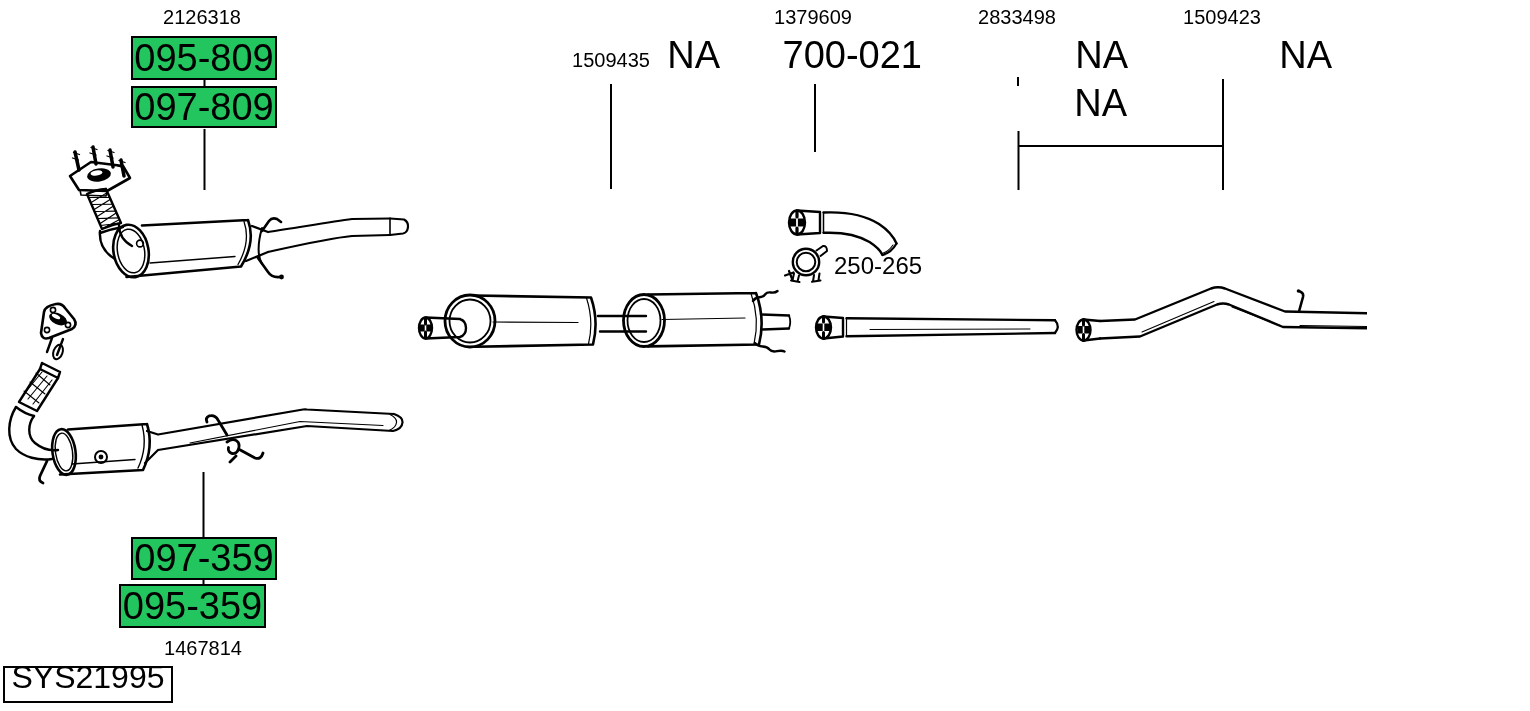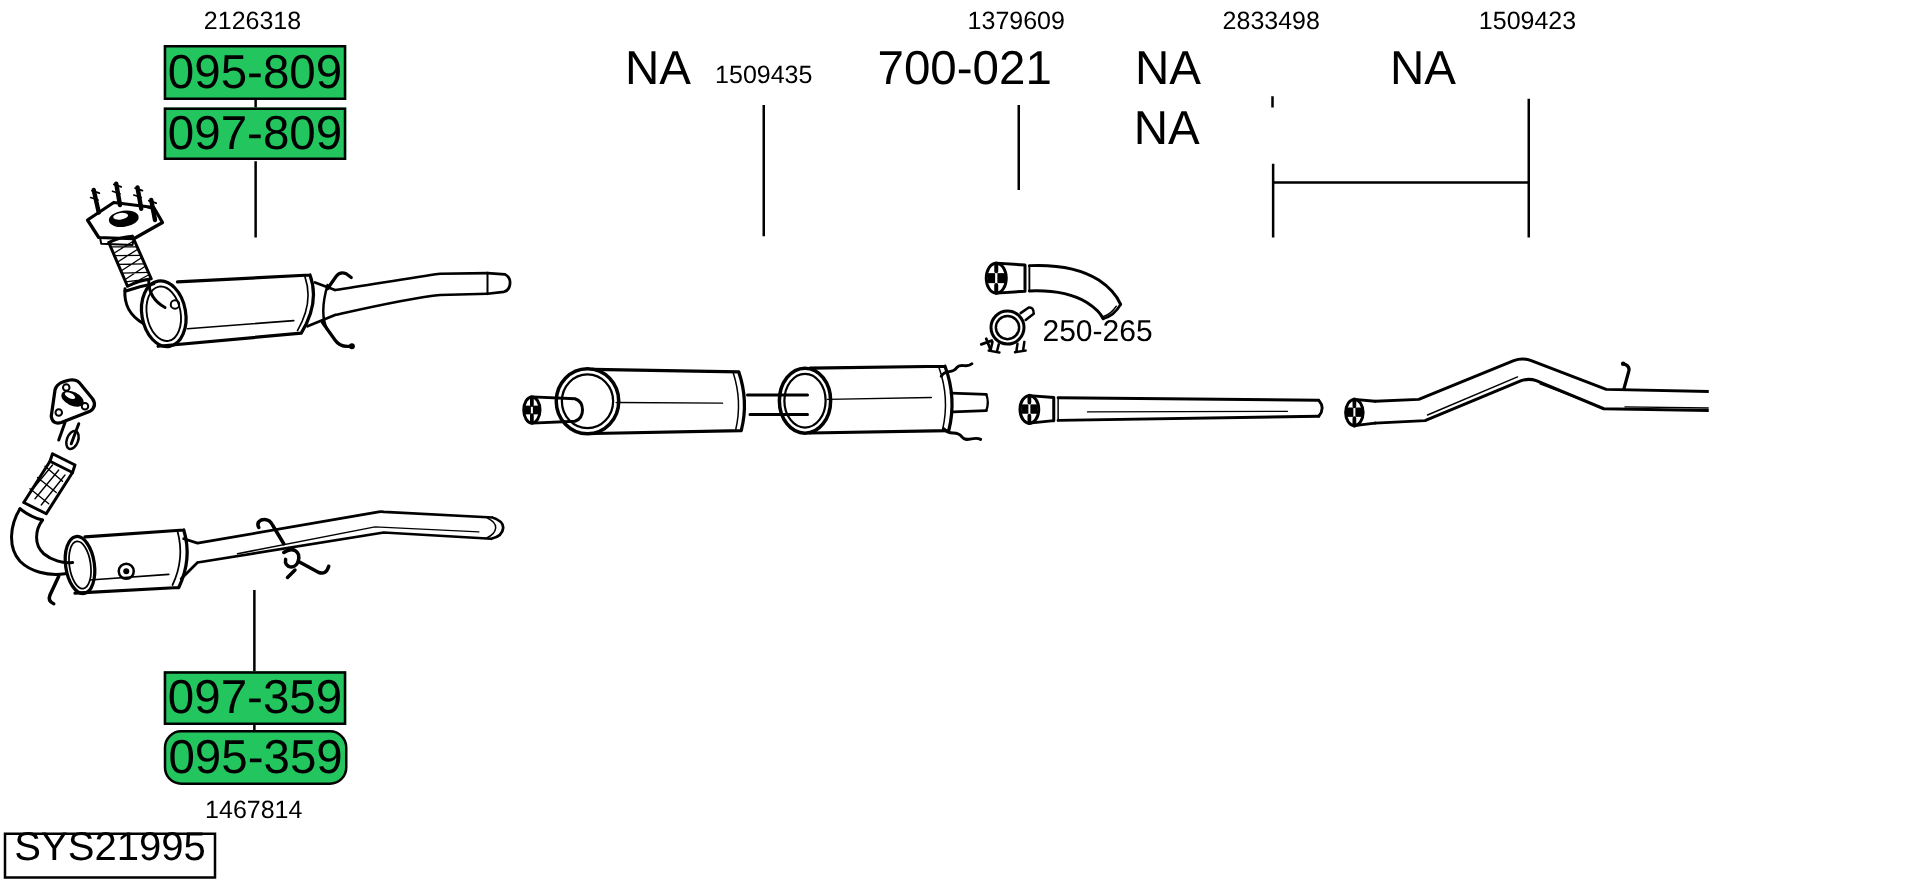--- a/index.html
+++ b/index.html
@@ -10,7 +10,7 @@
   .stage svg{position:absolute;left:0;top:0;}
   .lbl{position:absolute;white-space:nowrap;color:#000;}
   .ref{font-size:20px;line-height:22px;width:160px;text-align:center;transform:translateX(-50%);}
-  .big{font-size:38px;line-height:38px;width:220px;text-align:left;transform:translateX(-50%);}
+  .big{font-size:38px;line-height:38px;width:220px;text-align:right;transform:translateX(-50%);}
   .clampcode{font-size:24px;line-height:26px;}
   .part-box{
     position:absolute;box-sizing:border-box;border:2.5px solid #000;background:#22c55e;

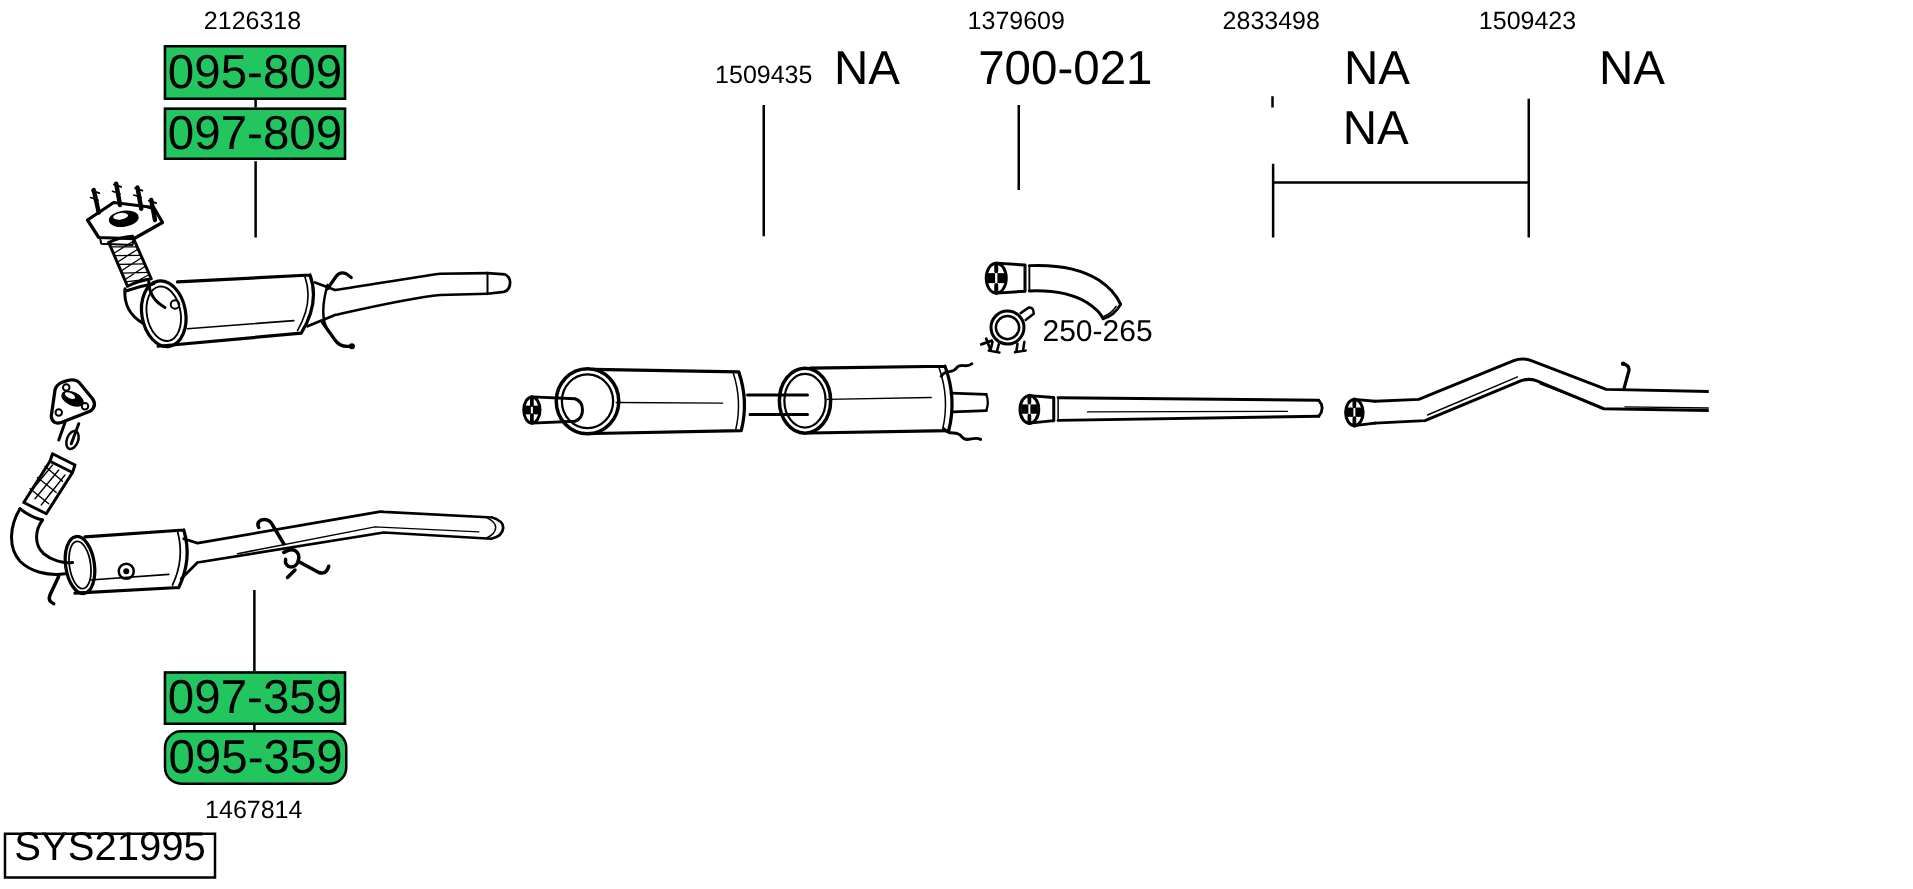--- a/index.html
+++ b/index.html
@@ -171,7 +171,7 @@
   <div class="part-box" style="left:131px;top:537px;width:146px;height:43px;">
     <span>097-359</span>
   </div>
-  <div class="part-box" style="left:131px;top:584px;width:147px;height:44px;border-radius:14px;">
+  <div class="part-box" style="left:119px;top:584px;width:147px;height:44px;">
     <span>095-359</span>
   </div>
   <div class="lbl ref" style="left:203px;top:637px;">1467814</div>

